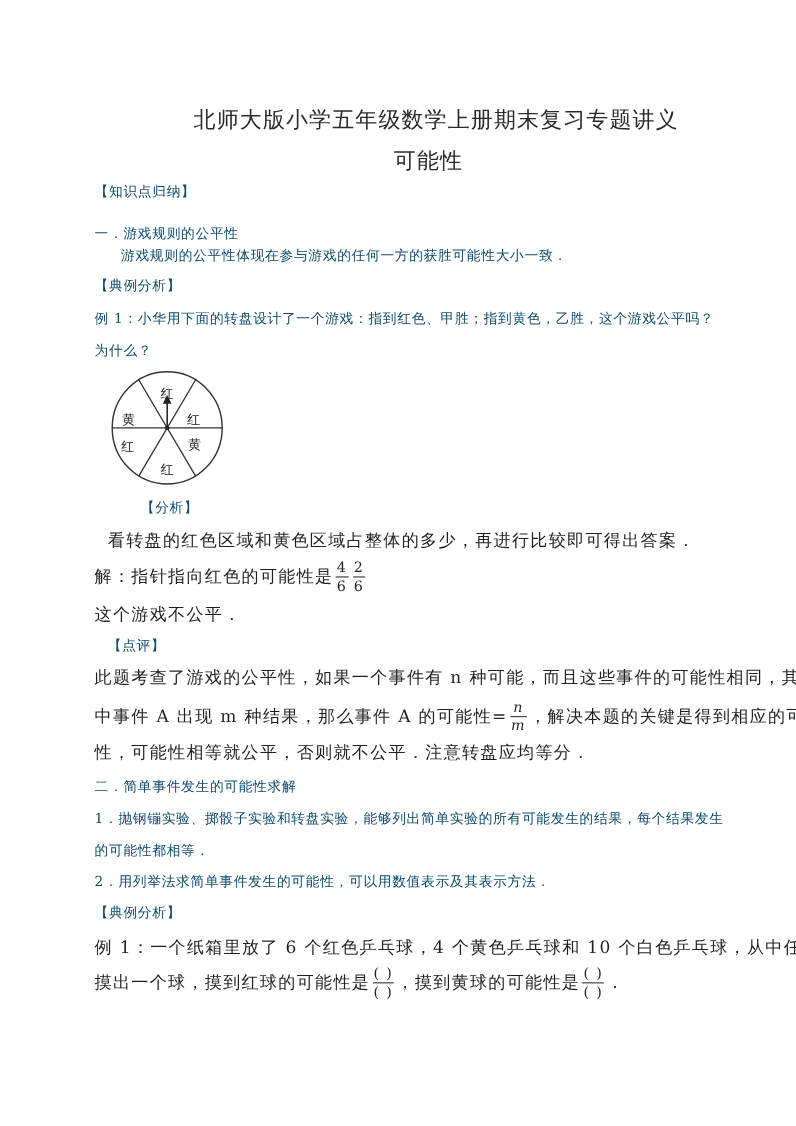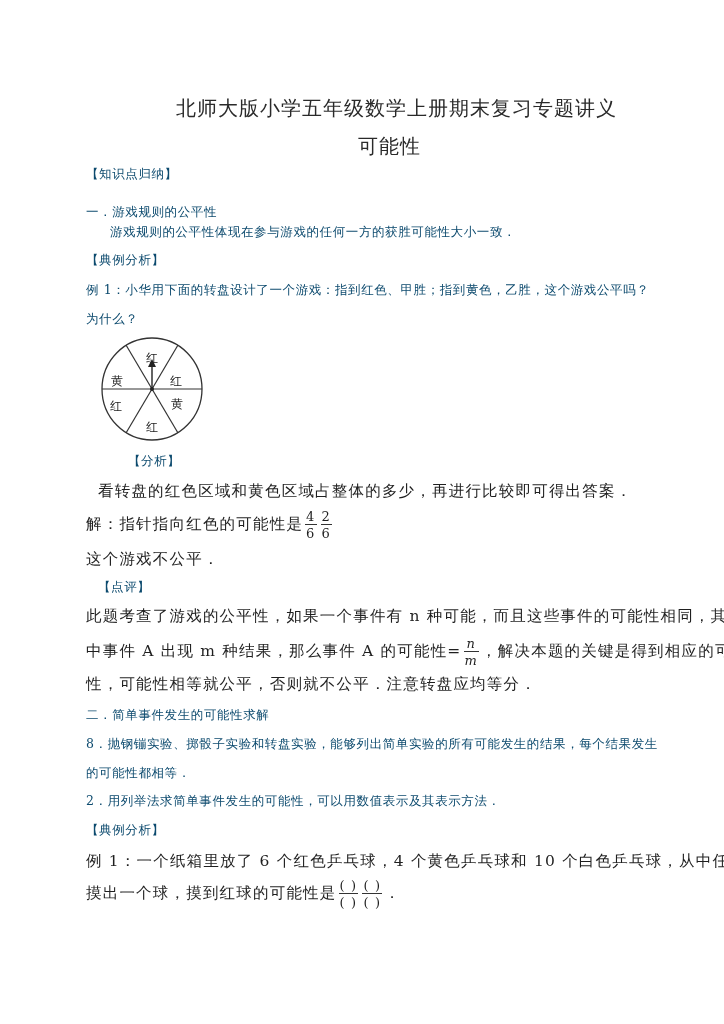--- a/index.html
+++ b/index.html
@@ -63,7 +63,7 @@
   <div class="abs big" style="left:86px; top:674px;">性，可能性相等就公平，否则就不公平．注意转盘应均等分．</div>
 
   <div class="abs small" style="left:86px; top:707px;text-align:right;">二．简单事件发生的可能性求解</div>
-  <div class="abs small" style="left:86px; top:736px;">8．抛钢镚实验、掷骰子实验和转盘实验，能够列出简单实验的所有可能发生的结果，每个结果发生</div>
+  <div class="abs small" style="left:86px; top:736px;">1．抛钢镚实验、掷骰子实验和转盘实验，能够列出简单实验的所有可能发生的结果，每个结果发生</div>
   <div class="abs small" style="left:86px; top:765px;">的可能性都相等．</div>
   <div class="abs small" style="left:86px; top:793px;">2．用列举法求简单事件发生的可能性，可以用数值表示及其表示方法．</div>
   <div class="abs small" style="left:86px; top:822px;">【典例分析】</div>

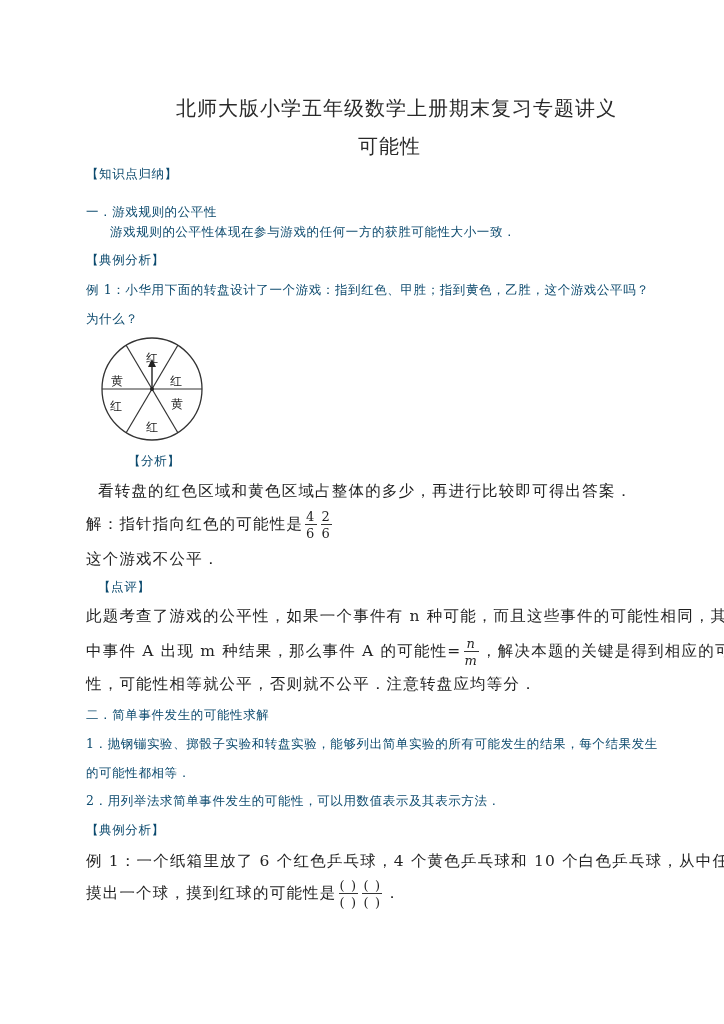--- a/index.html
+++ b/index.html
@@ -70,7 +70,7 @@
 
   <div class="abs big" style="left:86px; top:851px;">例 1：一个纸箱里放了 6 个红色乒乓球，4 个黄色乒乓球和 10 个白色乒乓球，从中任意</div>
   <div class="abs big" style="left:86px; top:879px;">
-    <span>摸出一个球，摸到红球的可能性是</span><span class="frac"><span class="num">( )</span><span class="den">( )</span></span><span class="frac"><span class="num">( )</span><span class="den">( )</span></span><span>．</span>
+    <span>摸出一个球，摸到红球的可能性是</span><span class="frac"><span class="num">( )</span><span class="den">( )</span></span><span>，摸到黄球的可能性是</span><span class="frac"><span class="num">( )</span><span class="den">( )</span></span><span>．</span>
   </div>
 
 </div>

